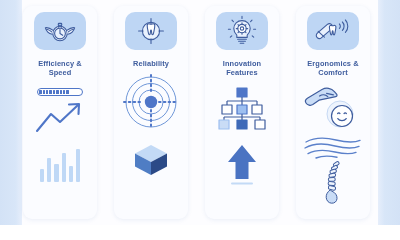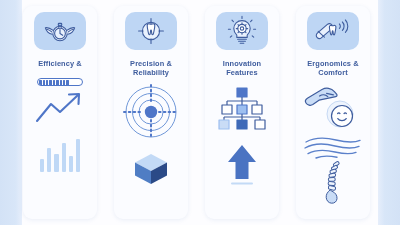--- a/index.html
+++ b/index.html
@@ -138,7 +138,6 @@
           </span>
         </div>
         <div class="title">
-          <div>Precision &amp;</div>
           <div>Reliability</div>
         </div>
         <div class="body">

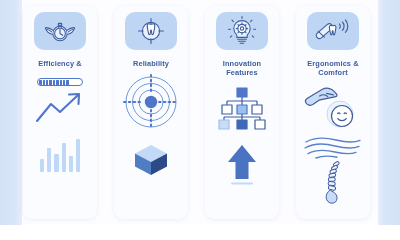--- a/index.html
+++ b/index.html
@@ -91,6 +91,7 @@
         </div>
         <div class="title">
           <div>Efficiency &amp;</div>
+          <div>Speed</div>
         </div>
         <div class="body">
           <div class="slot" style="height:16px;">

